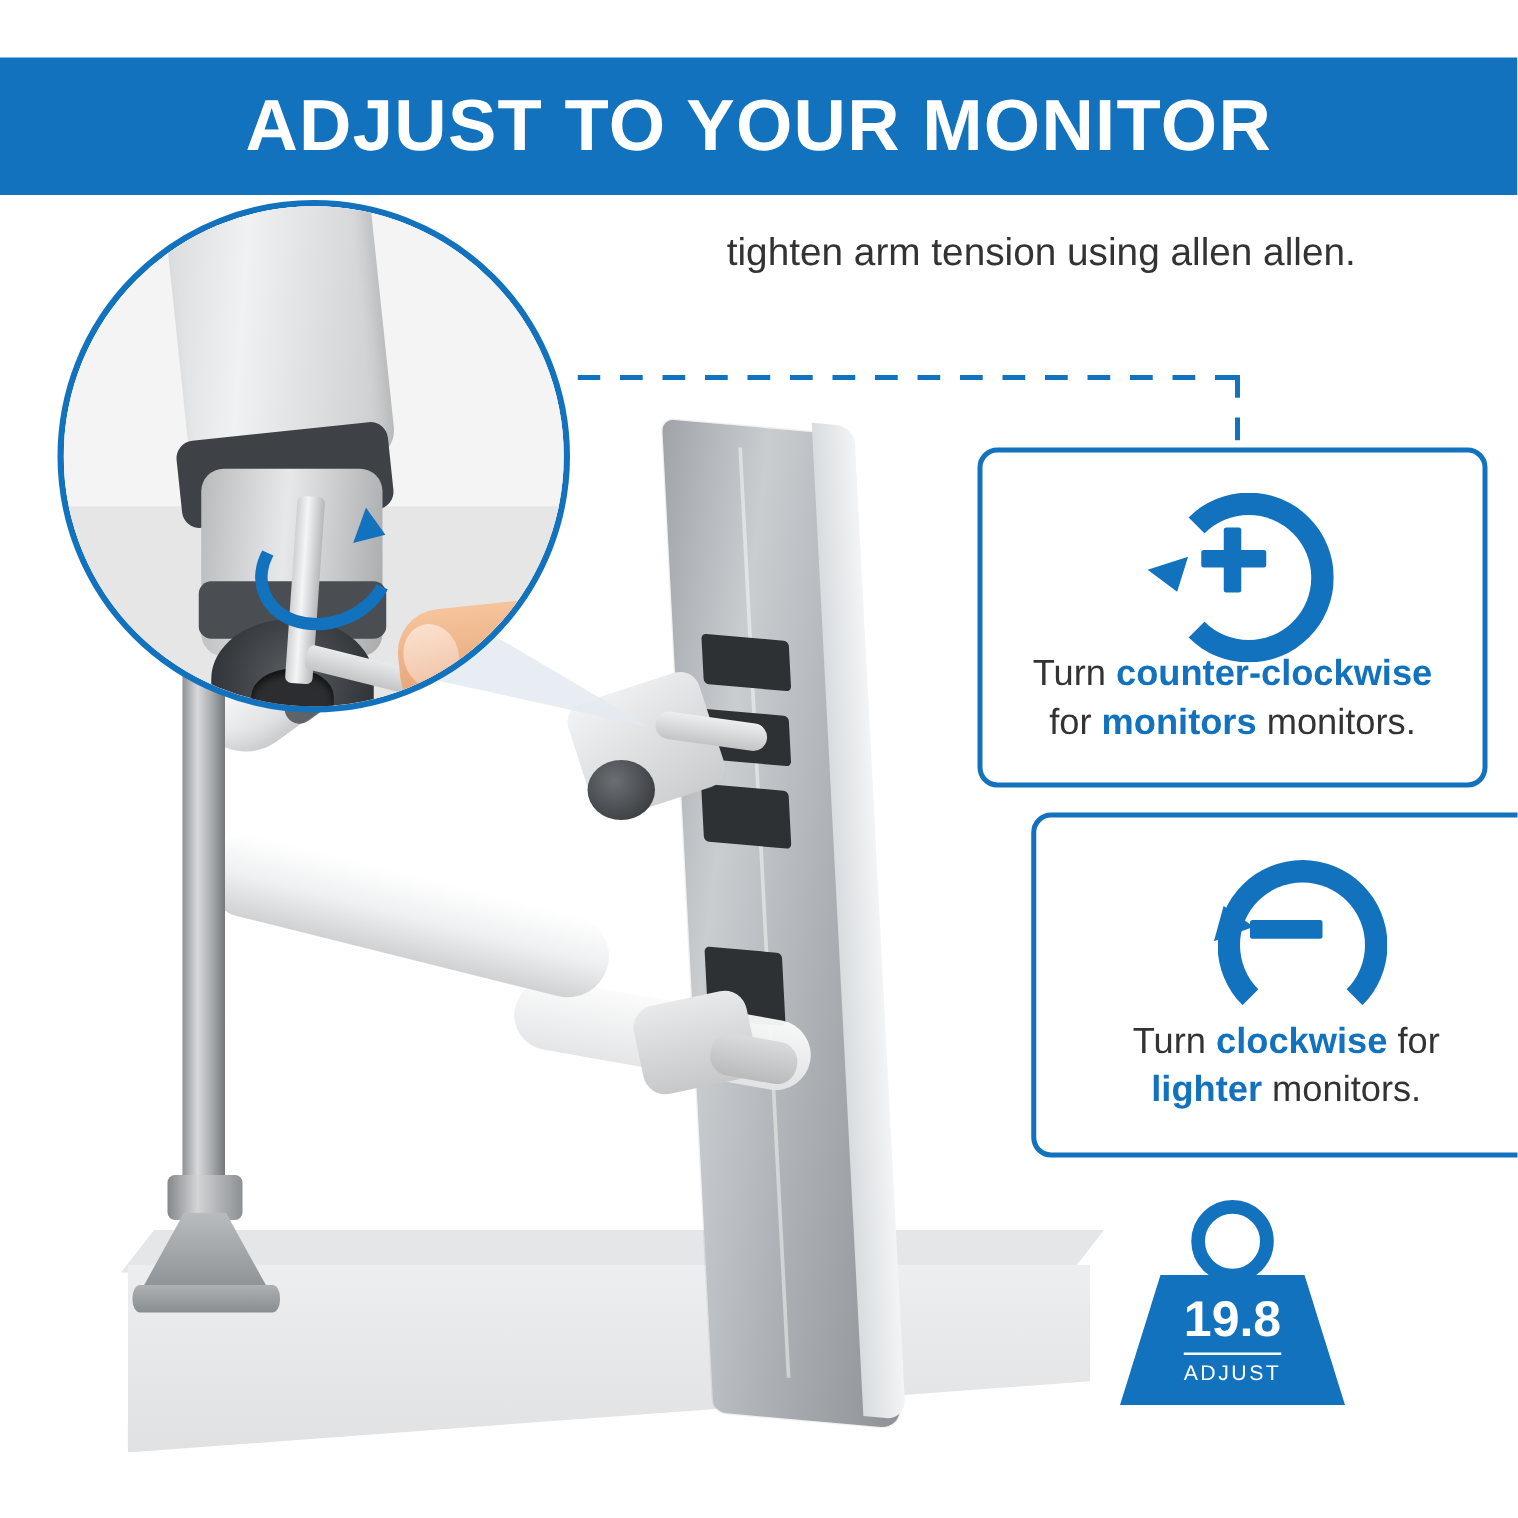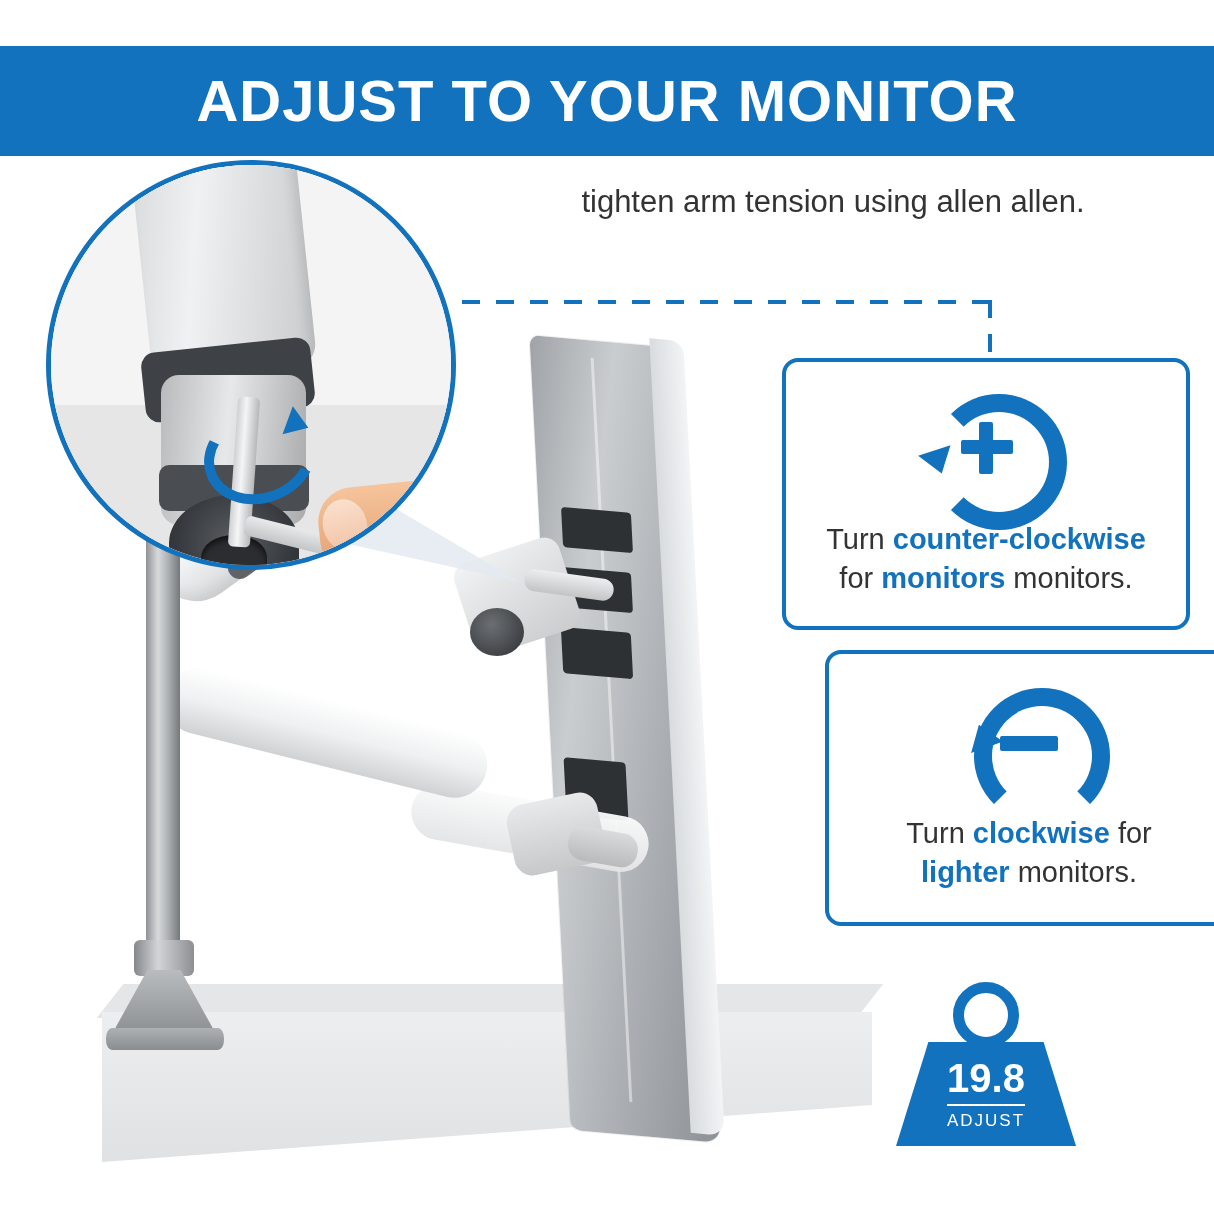--- a/index.html
+++ b/index.html
@@ -318,7 +318,7 @@
   .card-text b{color:#1272bd;font-weight:bold;}
 
   
-  .weight-wrap{position:absolute;left:836px;top:982px;width:300px;text-align:left;}
+  .weight-wrap{position:absolute;left:836px;top:960px;width:300px;text-align:left;}
   .weight-knob{
     width:44px;height:44px;border-radius:50%;
     border:11px solid #1272bd;background:#ffffff;

